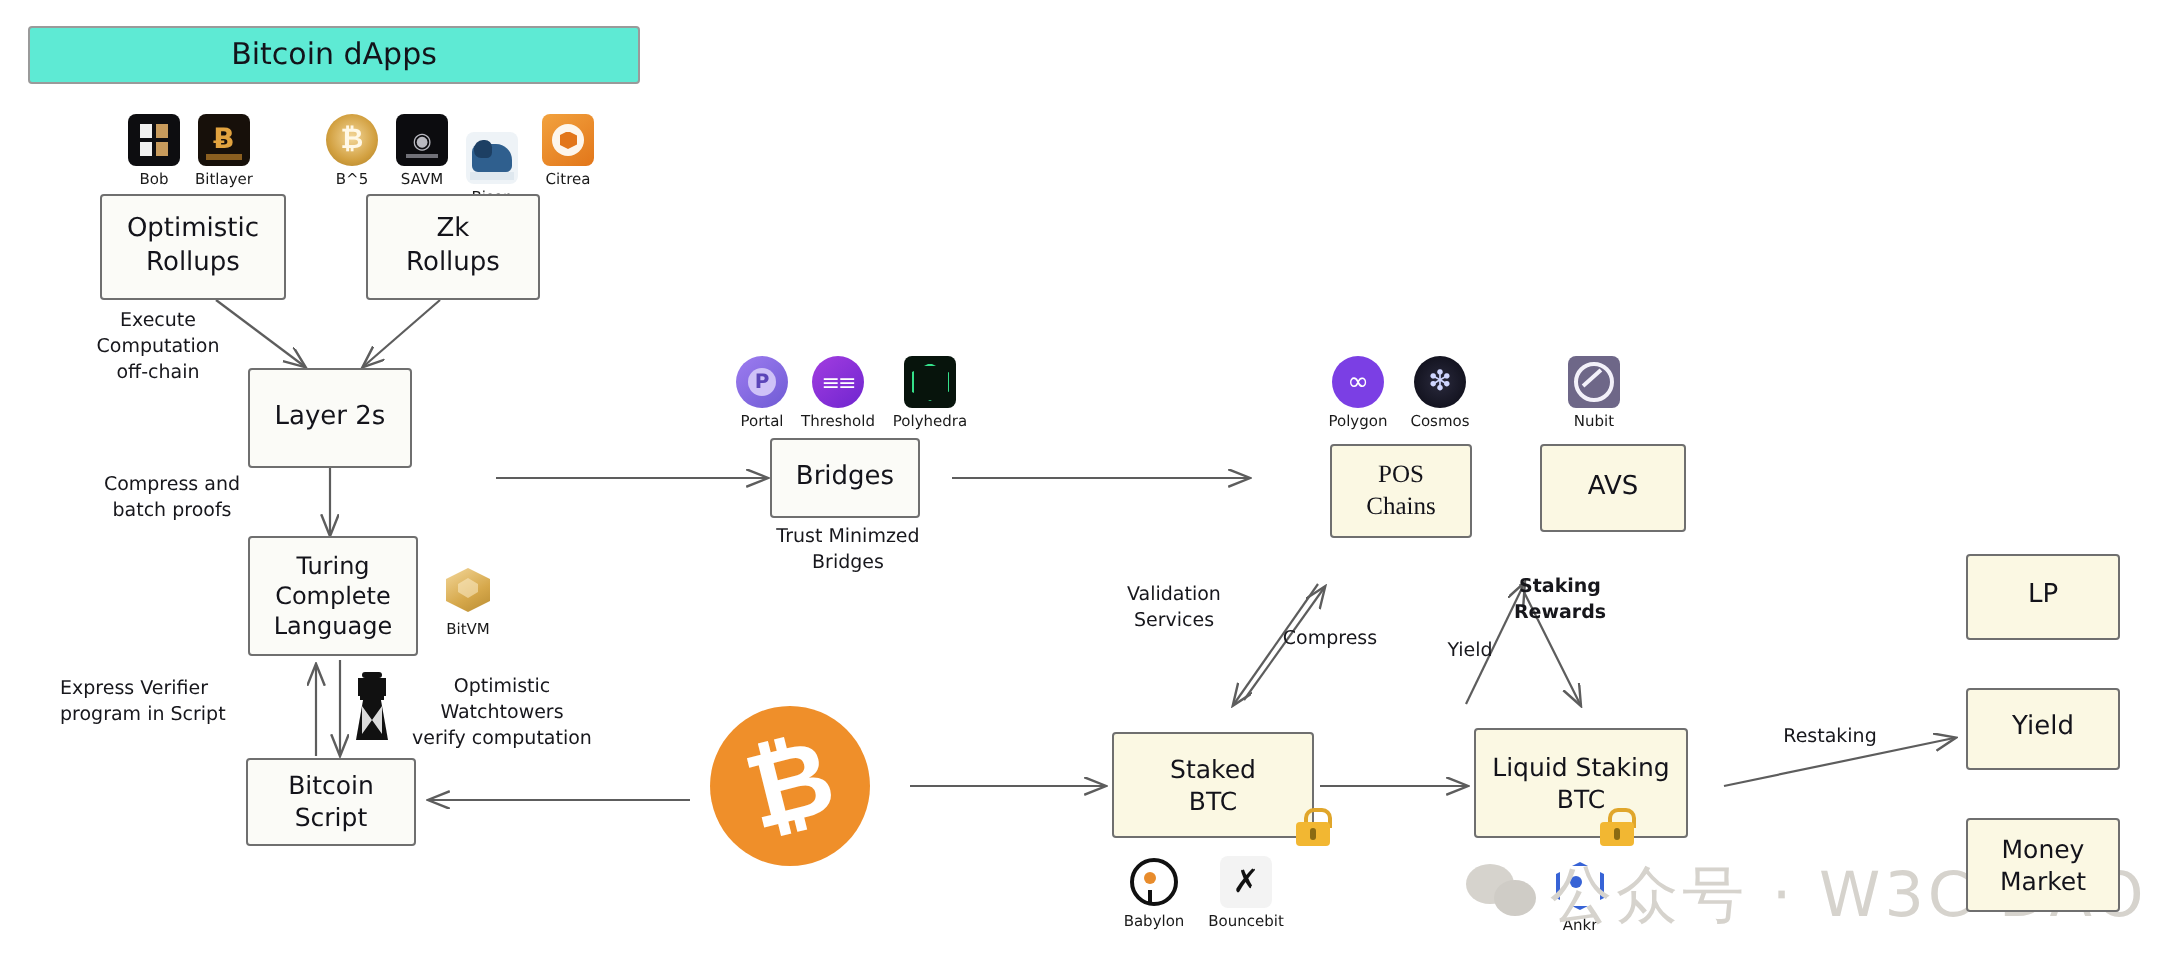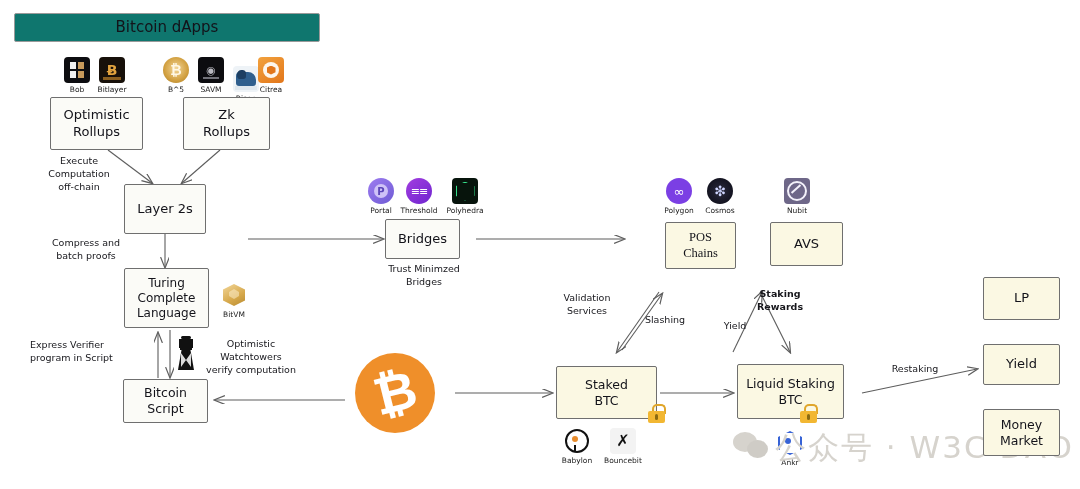--- a/index.html
+++ b/index.html
@@ -29,7 +29,7 @@
   .box-cream{background:#fbf8e3;}
 
   .title-bar{
-    background:#0f766e;border:1px solid #9a9a9a;
+    background:#5eead4;border:1px solid #9a9a9a;
   }
 
   

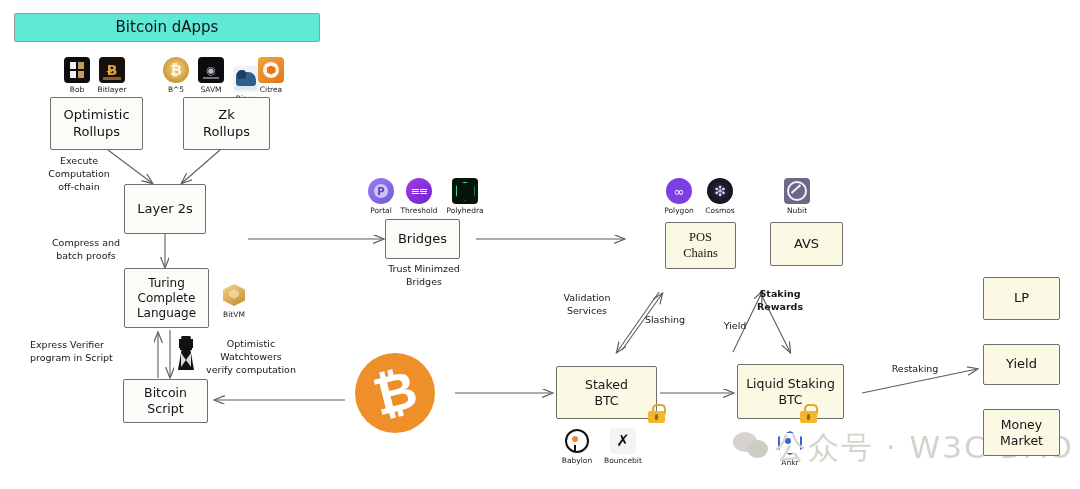--- a/index.html
+++ b/index.html
@@ -151,7 +151,7 @@
     <div class="ico-cap">Bison</div>
   </div>
 
-  <div class="ico" style="left:258px;top:57px;">
+  <div class="ico" style="left:271px;top:57px;">
     <div class="ico-img" style="background:linear-gradient(145deg,#f2a23e,#e2761a);display:flex;align-items:center;justify-content:center;">
       <div style="width:16px;height:16px;border-radius:50%;background:#fdf6ec;position:relative;">
         <div class="abs" style="left:3.5px;top:3.5px;width:9px;height:9px;background:#e2761a;

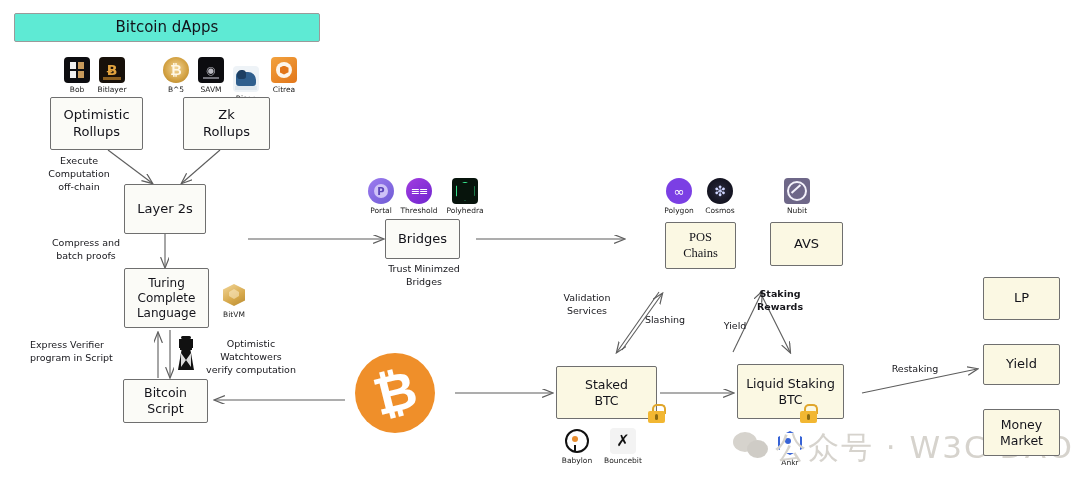--- a/index.html
+++ b/index.html
@@ -284,7 +284,7 @@
 
   <div class="lbl" style="left:551px;top:292px;width:72px;">Validation
 Services</div>
-  <div class="lbl" style="left:636px;top:314px;width:58px;">Slashing</div>
+  <div class="lbl" style="left:636px;top:314px;width:58px;">Compress</div>
   <div class="lbl" style="left:748px;top:288px;width:64px;font-weight:bold;">Staking
 Rewards</div>
   <div class="lbl" style="left:714px;top:320px;width:42px;">Yield</div>

